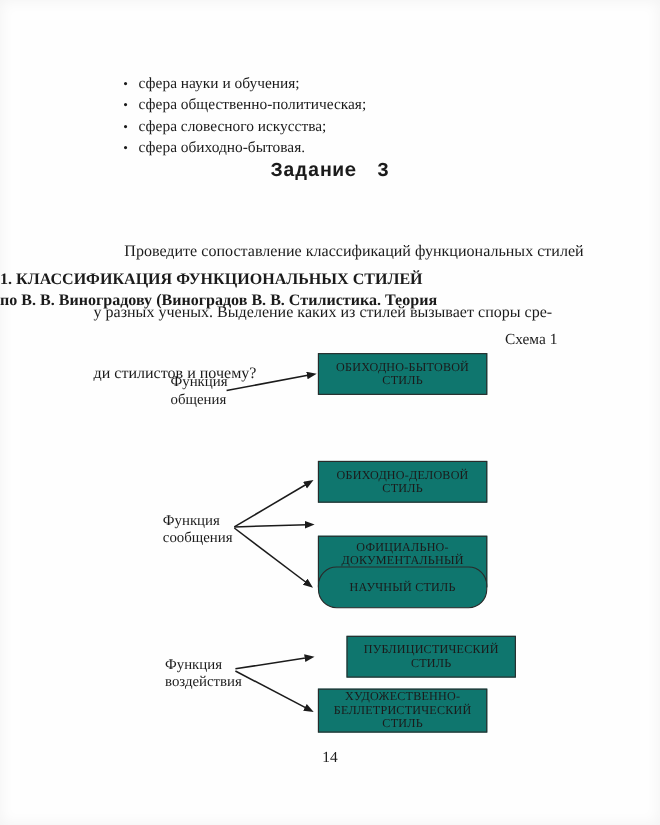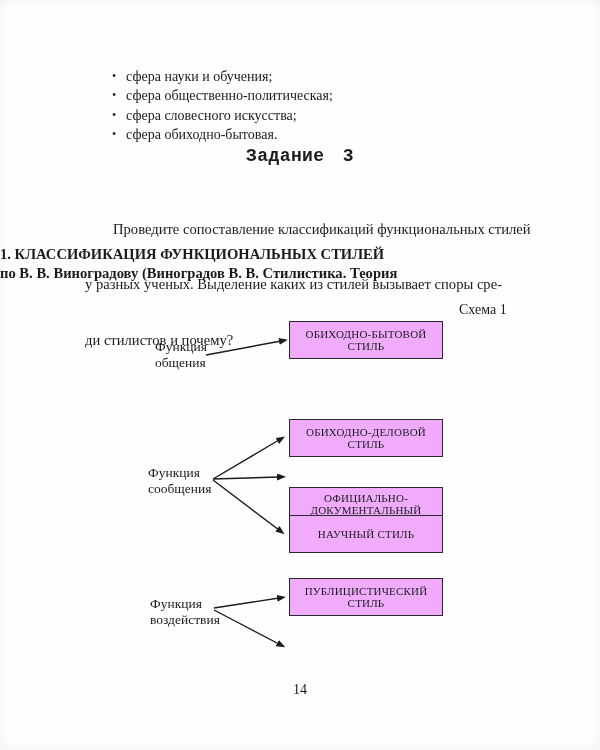--- a/index.html
+++ b/index.html
@@ -87,7 +87,7 @@
     width: 154px;
     box-sizing: border-box;
     border: 1.5px solid #2a2a2a;
-    background: #f0abfc;
+    background: #0f766e;
     display: flex;
     align-items: center;
     justify-content: center;

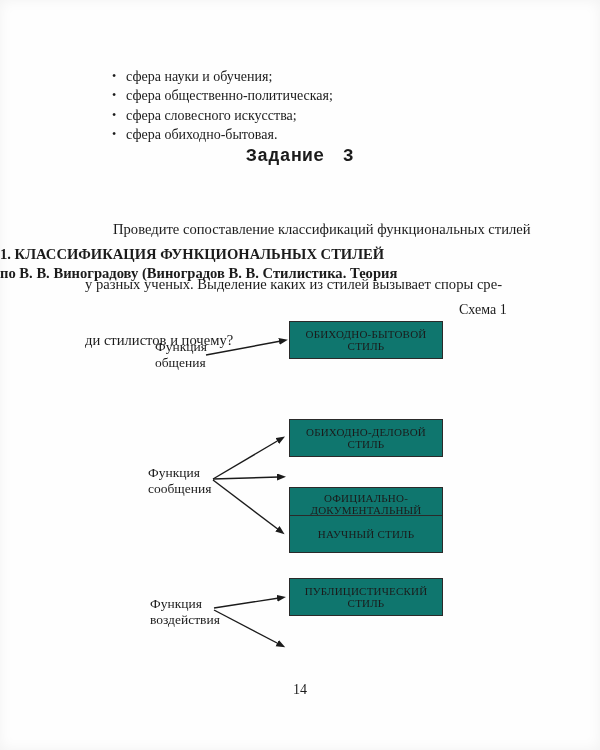--- a/index.html
+++ b/index.html
@@ -100,7 +100,7 @@
   .style-box.b1 { top: 321px; height: 38px; }
   .style-box.b2 { top: 419px; height: 38px; }
   .style-box.b3 { top: 487px; height: 47px; }
-  .style-box.b4 { top: 515px; height: 38px; }
+  .style-box.b4 { top: 515px; height: 38px; border-radius: 17px; }
   .style-box.b5 { top: 578px; height: 38px; }
   .style-box.b6 { top: 626px; height: 40px; }
   .arrows-svg {

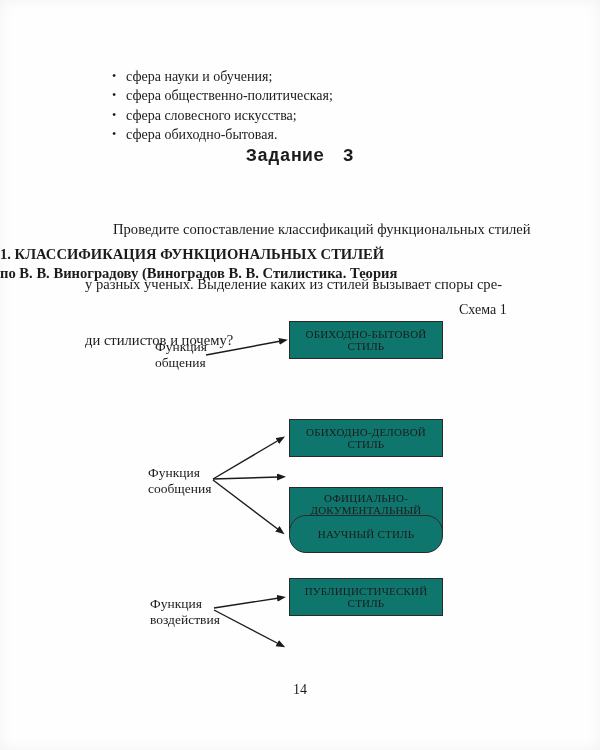--- a/index.html
+++ b/index.html
@@ -101,7 +101,7 @@
   .style-box.b2 { top: 419px; height: 38px; }
   .style-box.b3 { top: 487px; height: 47px; }
   .style-box.b4 { top: 515px; height: 38px; border-radius: 17px; }
-  .style-box.b5 { top: 578px; height: 38px; }
+  .style-box.b5 { top: 578px; height: 38px; margin-left: 26px; }
   .style-box.b6 { top: 626px; height: 40px; }
   .arrows-svg {
     position: absolute;

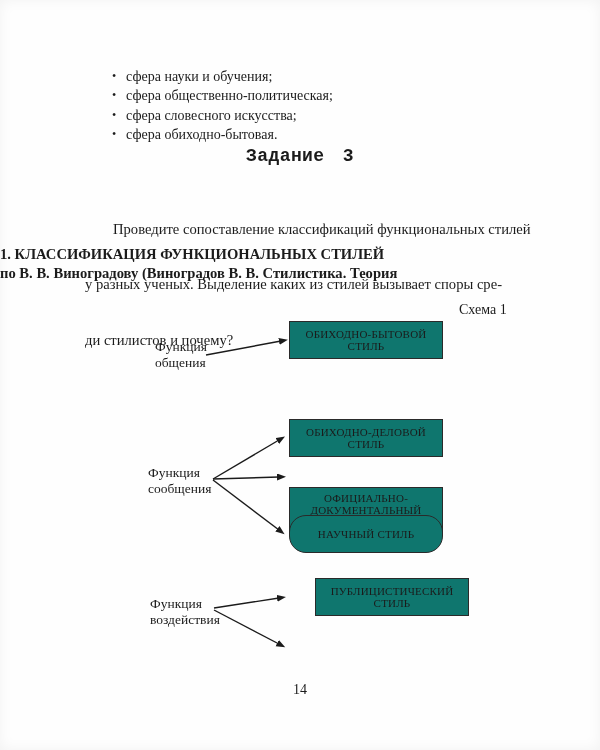--- a/index.html
+++ b/index.html
@@ -167,6 +167,7 @@
   <div class="style-box b3">ОФИЦИАЛЬНО-ДОКУМЕНТАЛЬНЫЙ СТИЛЬ</div>
   <div class="style-box b4">НАУЧНЫЙ СТИЛЬ</div>
   <div class="style-box b5">ПУБЛИЦИСТИЧЕСКИЙ СТИЛЬ</div>
+  <div class="style-box b6">ХУДОЖЕСТВЕННО-БЕЛЛЕТРИСТИЧЕСКИЙ СТИЛЬ</div>
 
   <svg class="arrows-svg" width="600" height="750" viewBox="0 0 600 750">
     <defs>

